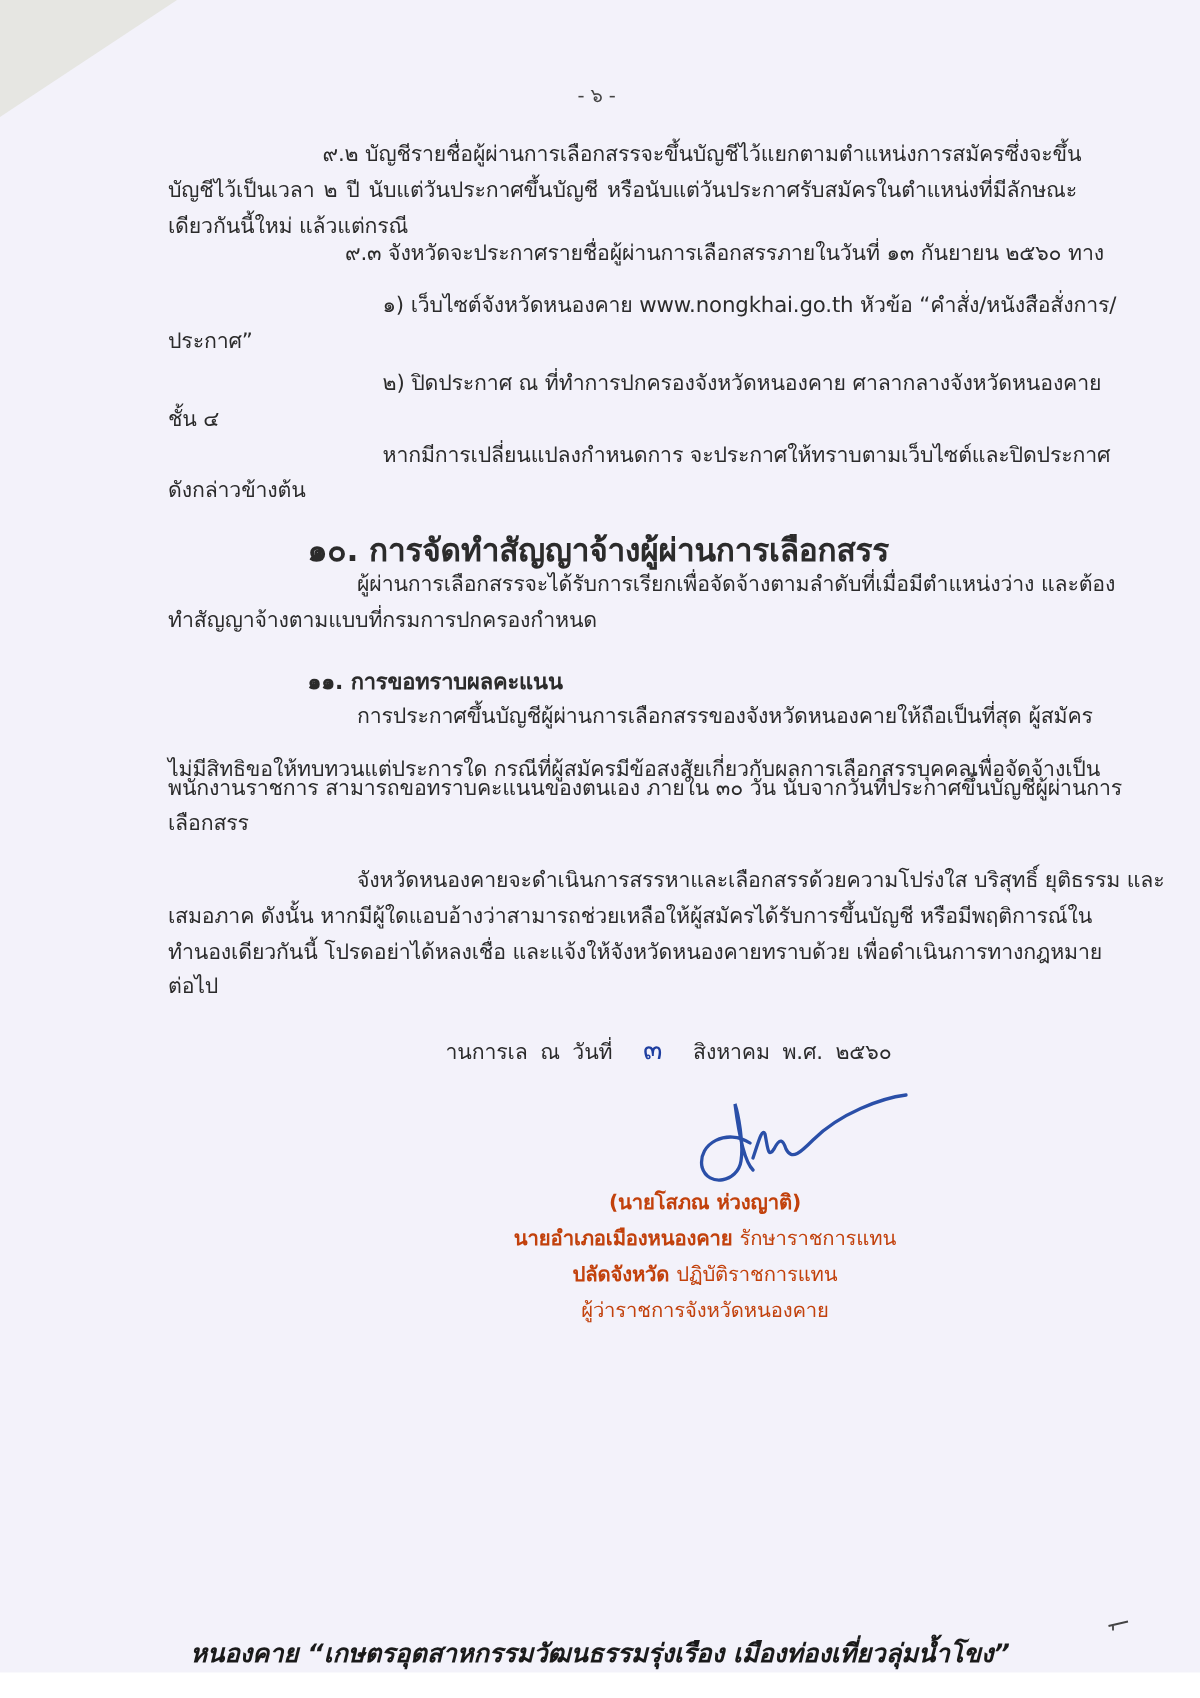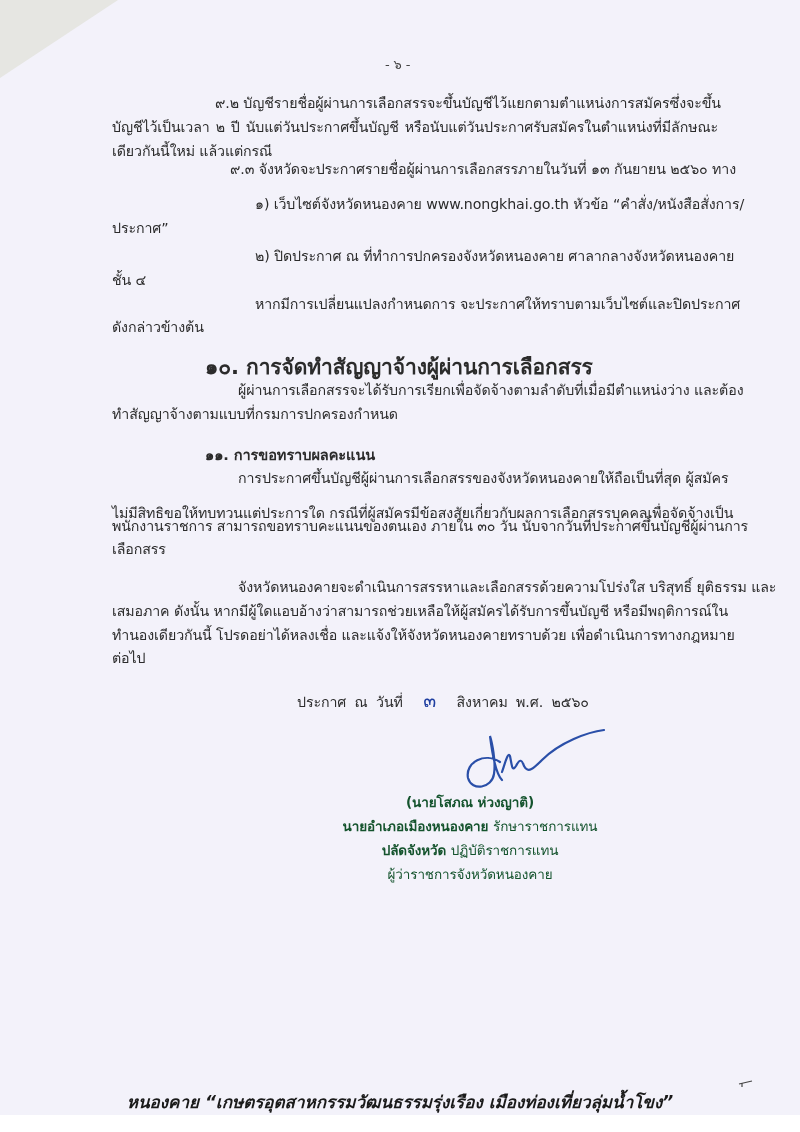--- a/index.html
+++ b/index.html
@@ -70,7 +70,7 @@
 <div class="line" style="left:112px;top:649px;">ต่อไป</div>
 
 <div class="line" style="left:297px;top:691px;word-spacing:4px;">
-  <span>ประกาศ ณ วันที่</span>
+  <span>านการเล ณ วันที่</span>
   <span style="color:#1f3fa0;font-size:19px;margin:0 12px;font-family:'DejaVu Serif',serif;">๓</span>
   <span>สิงหาคม พ.ศ. ๒๕๖๐</span>
 </div>

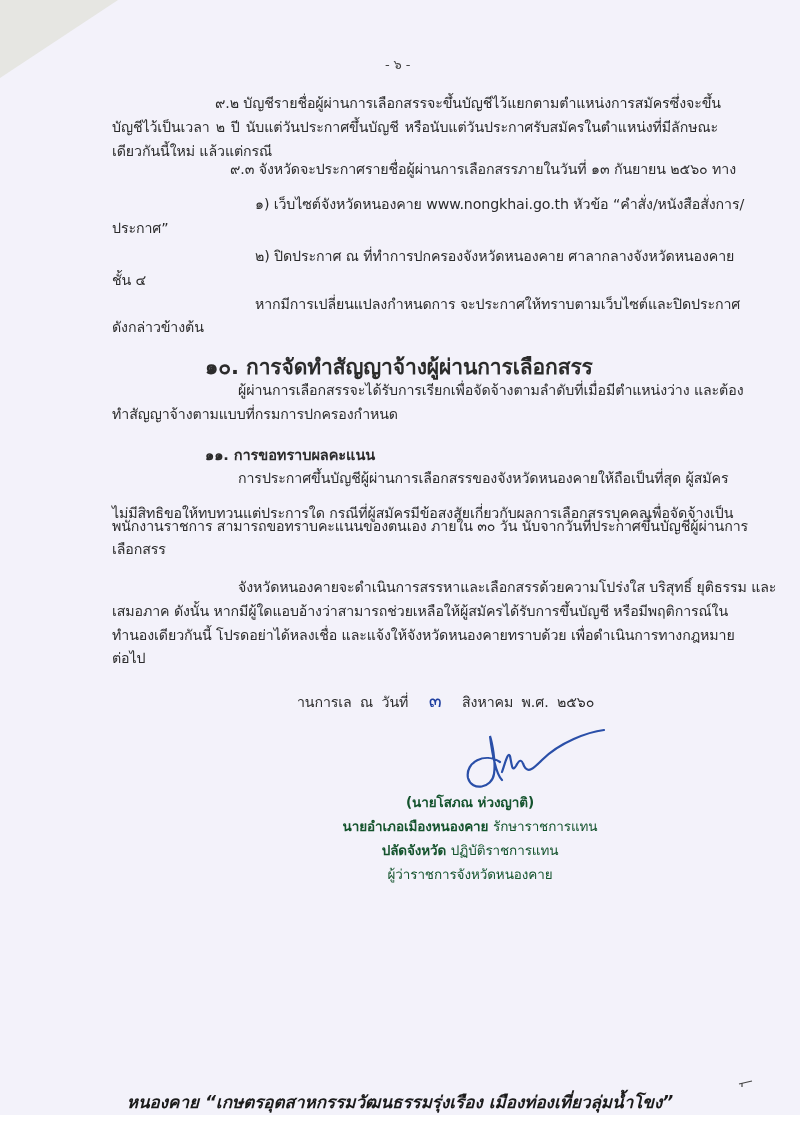--- a/index.html
+++ b/index.html
@@ -25,7 +25,7 @@
   .pageno { left:385px; top:56px; font-size:13px; color:#444; }
   .just { width:608px; text-align:justify; text-align-last:justify; }
   .center { text-align:center; }
-  .sig-block { color:#14532d; font-weight:bold; font-size:13.5px; left:300px; width:340px; }
+  .sig-block { color:#c2410c; font-weight:bold; font-size:13.5px; left:300px; width:340px; }
   .sig-block .reg { font-weight:normal; }
   .footer {
     position:absolute; left:0; width:800px; top:1088px; text-align:center;

